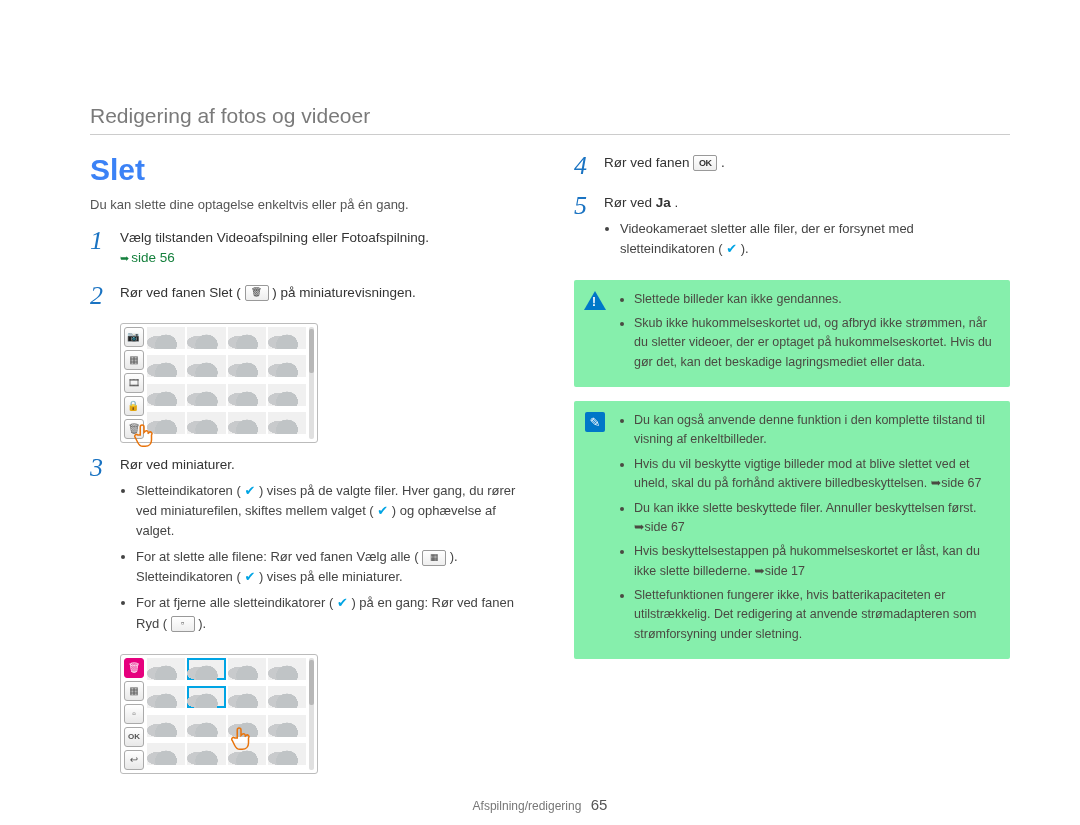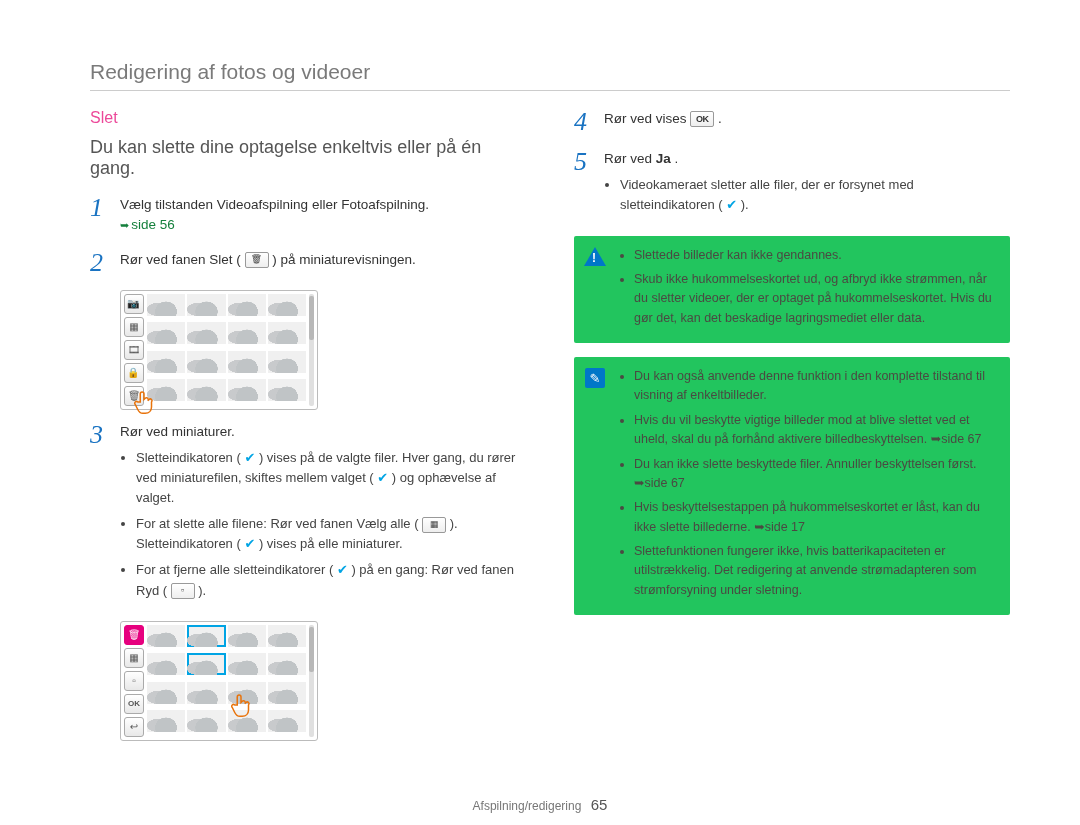--- a/index.html
+++ b/index.html
@@ -22,6 +22,7 @@
     border-bottom: 1px solid #ccc;
     padding-bottom: 6px;
     margin-bottom: 10px;
+    margin-top: 44px;
   }
   .columns {
     display: flex;

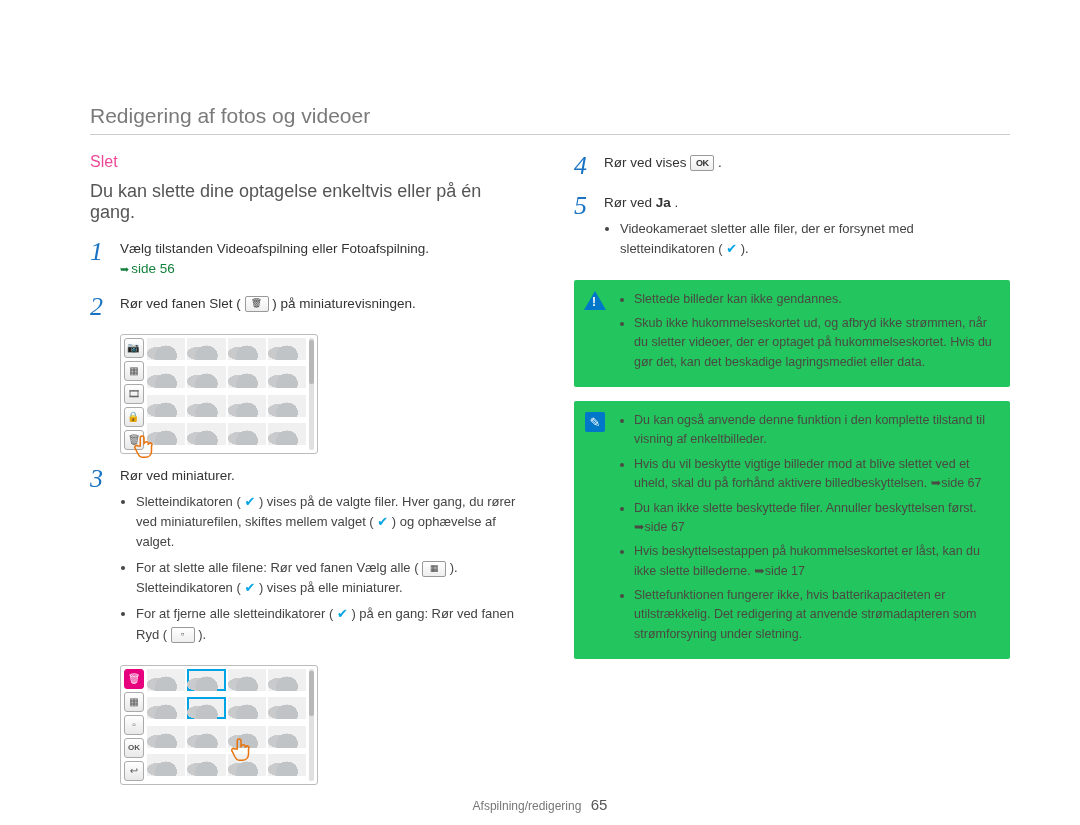--- a/index.html
+++ b/index.html
@@ -30,9 +30,9 @@
   }
   .col { flex: 1; }
   .section-title {
-    font-size: 16px;
-    color: #ec4899;
-    font-weight: 400;
+    font-size: 30px;
+    color: #3b82f6;
+    font-weight: 700;
     margin: 8px 0 10px 0;
   }
   .intro {

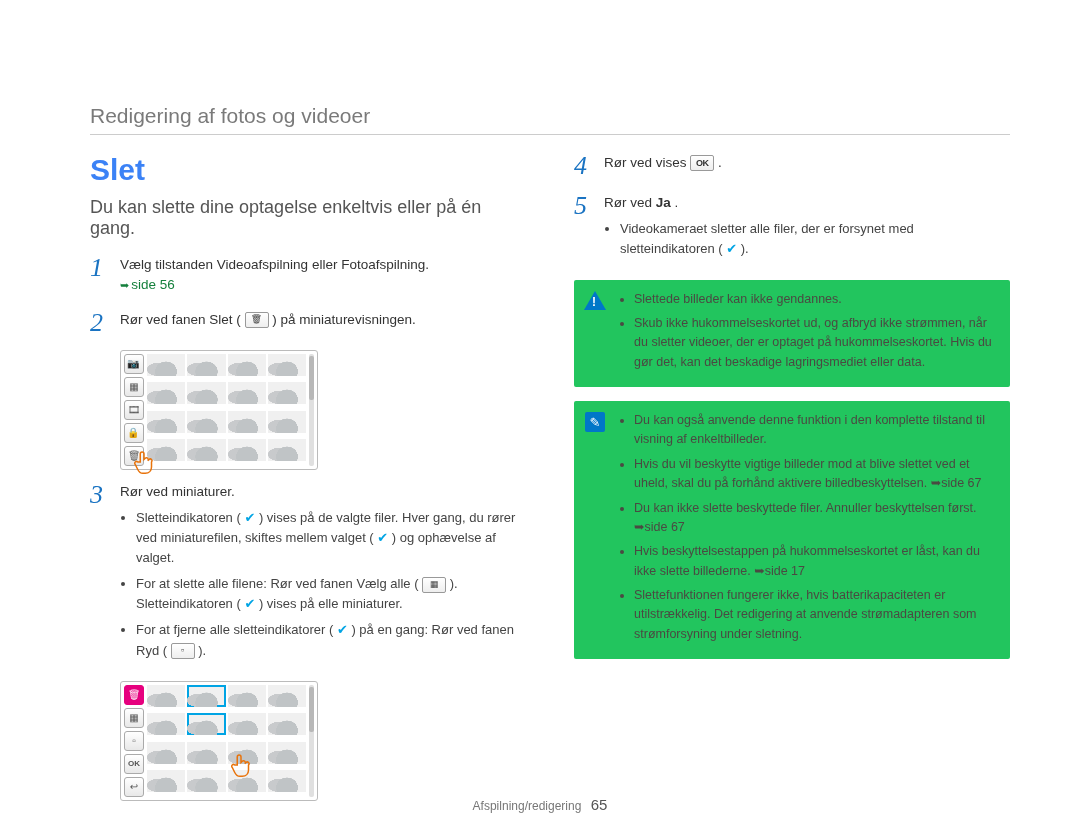--- a/index.html
+++ b/index.html
@@ -325,7 +325,7 @@
       <div class="step" style="margin-top:8px;">
         <div class="step-num">4</div>
         <div class="step-text">
-          <span>Rør ved vises </span>
+          <span>Rør ved fanen </span>
           <span class="inline-icon ok-icon">OK</span>
           <span>.</span>
         </div>

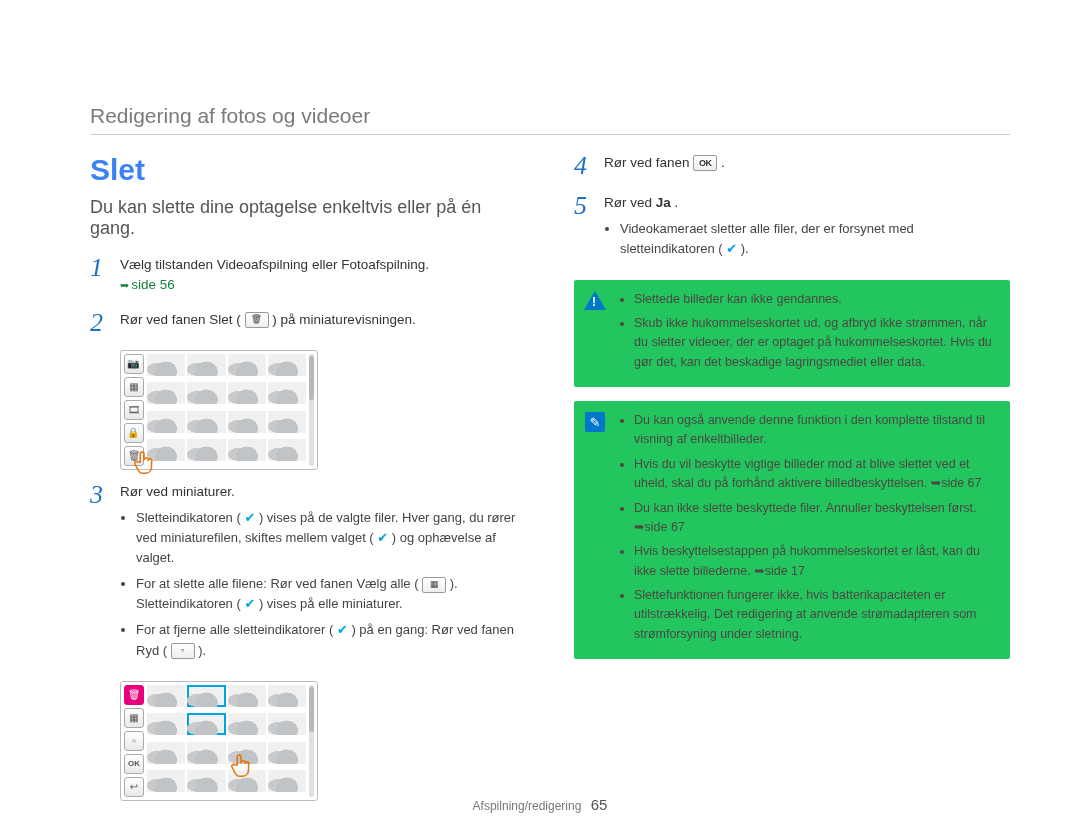--- a/index.html
+++ b/index.html
@@ -36,7 +36,7 @@
     margin: 8px 0 10px 0;
   }
   .intro {
-    font-size: 18px;
+    font-size: 13px;
     color: #555;
     margin-bottom: 16px;
   }

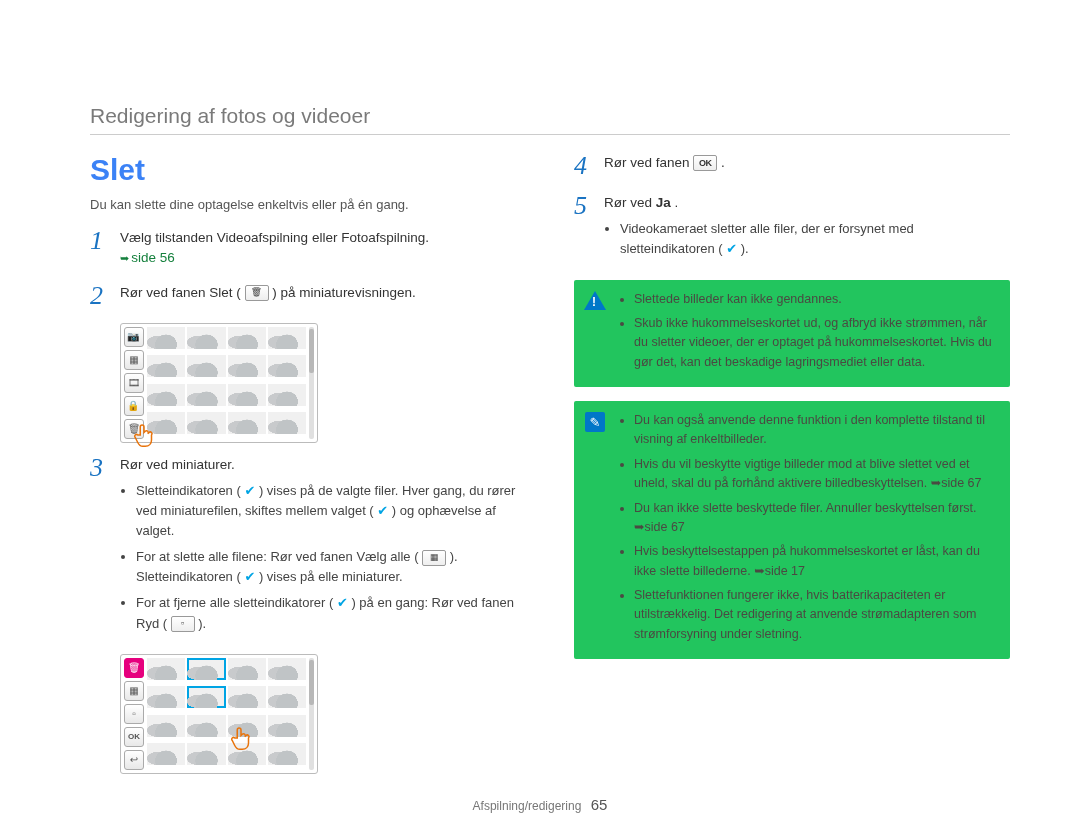--- a/index.html
+++ b/index.html
@@ -142,7 +142,7 @@
 
   
   .note-box {
-    background: #22c55e;
+    background: #86efac;
     border-radius: 2px;
     padding: 10px 14px 10px 10px;
     display: flex;

